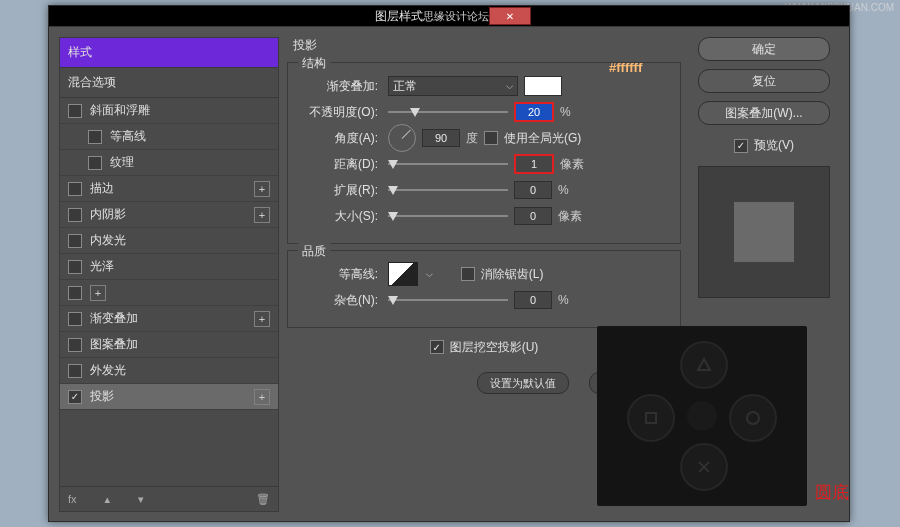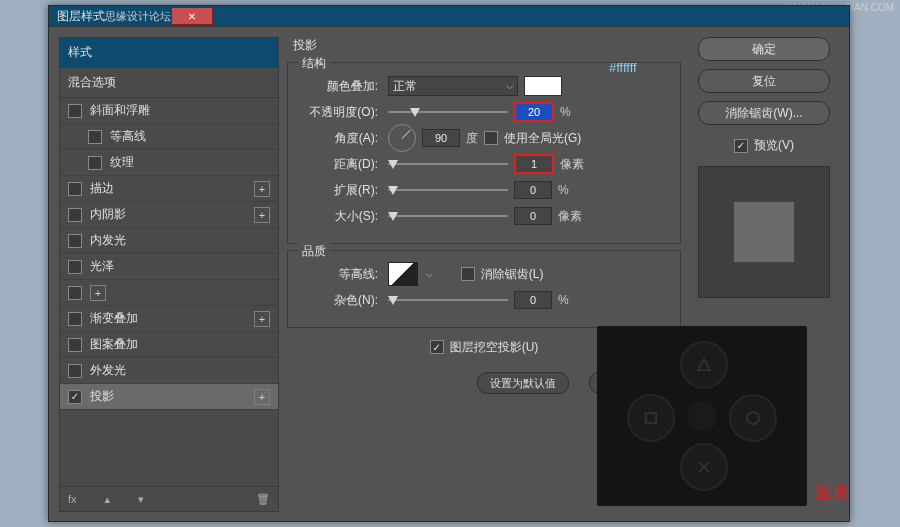--- a/index.html
+++ b/index.html
@@ -4,7 +4,7 @@
 <style>
 html,body{margin:0;padding:0;width:900px;height:527px;background:#a0b0c0;font-family:"Microsoft YaHei",SimSun,sans-serif;font-size:12px;color:#e0e0e0;overflow:hidden}
 .dialog{position:absolute;left:48px;top:5px;width:800px;height:515px;background:#535353;border:1px solid #2a2a2a;box-shadow:0 0 8px rgba(0,0,0,.5)}
-.titlebar{height:20px;background:#0c4a6e;border-bottom:1px solid #383838;display:flex;align-items:center;justify-content:flex-start;padding:0 0 0 8px;font-size:12px}
+.titlebar{height:20px;background:#000000;border-bottom:1px solid #383838;display:flex;align-items:center;justify-content:center;padding:0 0 0 8px;font-size:12px}
 .titlebar-right{display:flex;align-items:center;font-size:11px;color:#ccc}
 .closebtn{width:40px;height:16px;background:#c94f4f;border:1px solid #7a2020;display:flex;align-items:center;justify-content:center;color:#fff;font-size:10px;cursor:pointer}
 .body{display:flex;padding:10px;gap:8px;height:calc(100% - 40px)}

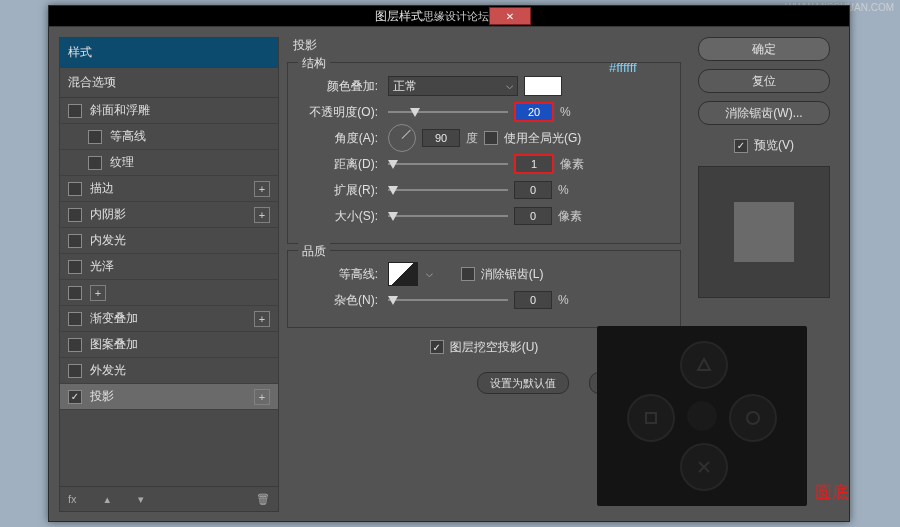--- a/index.html
+++ b/index.html
@@ -9,7 +9,7 @@
 .closebtn{width:40px;height:16px;background:#c94f4f;border:1px solid #7a2020;display:flex;align-items:center;justify-content:center;color:#fff;font-size:10px;cursor:pointer}
 .body{display:flex;padding:10px;gap:8px;height:calc(100% - 40px)}
 .leftpanel{width:220px;display:flex;flex-direction:column}
-.left-head{padding:6px 8px;border:1px solid #3a3a3a;border-bottom:none;background:#0c4a6e}
+.left-head{padding:6px 8px;border:1px solid #3a3a3a;border-bottom:none;background:#6d28d9}
 .left-sub{padding:6px 8px;border:1px solid #3a3a3a;border-bottom:none;background:#4a4a4a}
 .stylelist{flex:1;border:1px solid #3a3a3a;background:#4a4a4a;overflow:hidden}
 .srow{display:flex;align-items:center;height:25px;padding:0 8px;border-bottom:1px solid #3f3f3f}

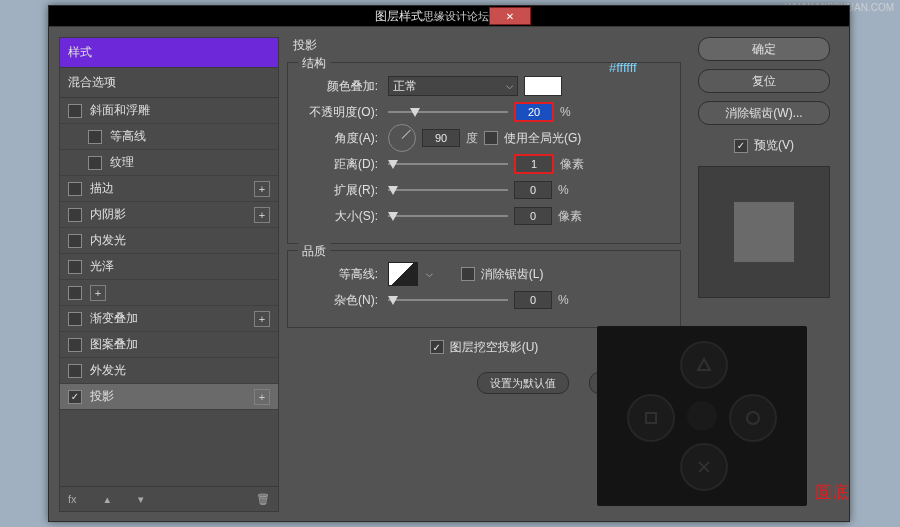--- a/index.html
+++ b/index.html
@@ -49,7 +49,7 @@
 .rbtn.primary{background:#666}
 .prevbox{width:130px;height:130px;border:1px solid #2f2f2f;background:#3f3f3f;display:flex;align-items:center;justify-content:center;margin-top:4px}
 .prevbox .inner{width:60px;height:60px;background:#6a6a6a}
-.ann-hex{position:absolute;color:#7dd3fc;font-size:13px;font-weight:normal;left:560px;top:54px}
+.ann-hex{position:absolute;color:#fdba74;font-size:13px;font-weight:bold;left:560px;top:54px}
 .ann-round{position:absolute;color:#e02020;font-size:17px;left:766px;top:475px}
 .watermark{position:absolute;right:6px;top:2px;color:#ddd;font-size:10px;opacity:.7}
 .dpad{position:absolute;left:548px;top:320px;width:210px;height:180px;background:#141414;border-radius:2px}

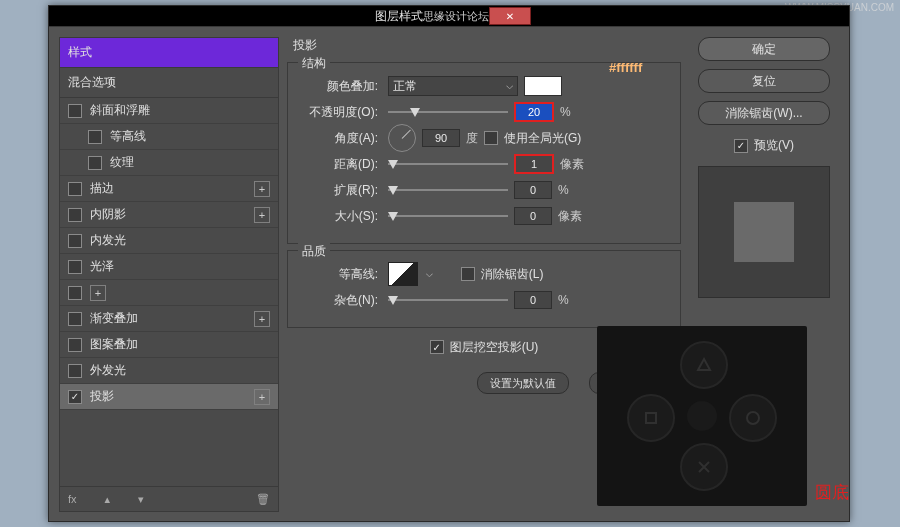--- a/index.html
+++ b/index.html
@@ -151,7 +151,7 @@
         <span class="glabel">结构</span>
 
         <div class="frow">
-          <span class="flab">颜色叠加:</span>
+          <span class="flab">渐变叠加:</span>
           <div class="select">
             <span>正常</span>
             <span class="arr">⌵</span>

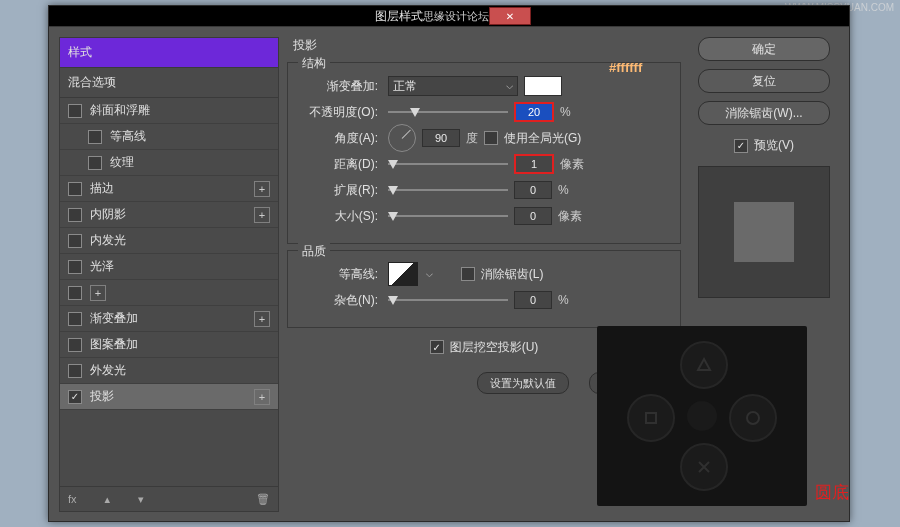--- a/index.html
+++ b/index.html
@@ -247,7 +247,7 @@
     <div class="rightpanel">
       <div class="rbtn primary">确定</div>
       <div class="rbtn">复位</div>
-      <div class="rbtn">消除锯齿(W)...</div>
+      <div class="rbtn">图案叠加(W)...</div>
       <div style="display:flex;align-items:center;gap:6px;margin-top:4px">
         <span class="cbk on"></span>
         <span>预览(V)</span>

